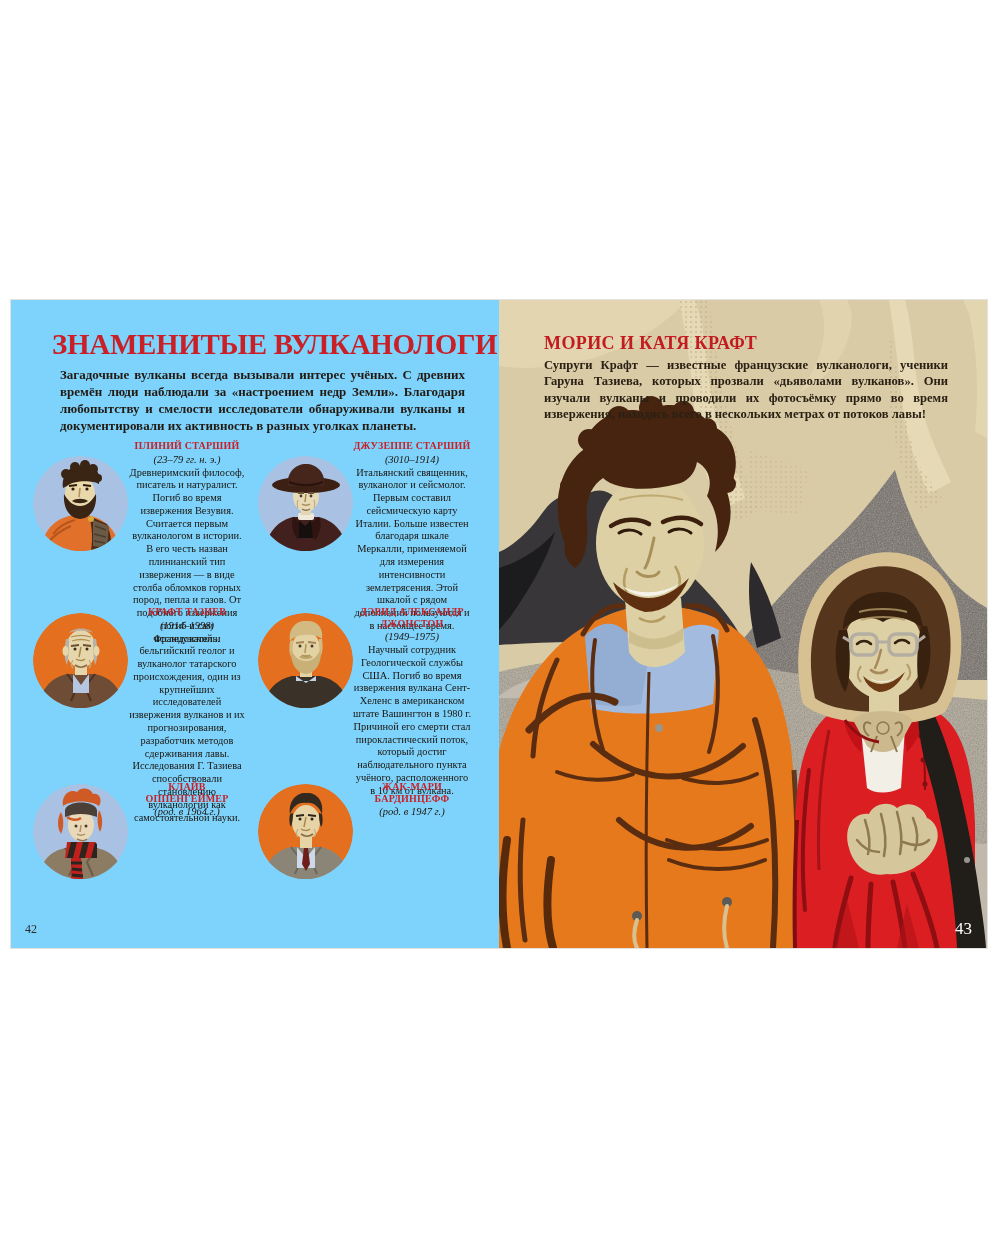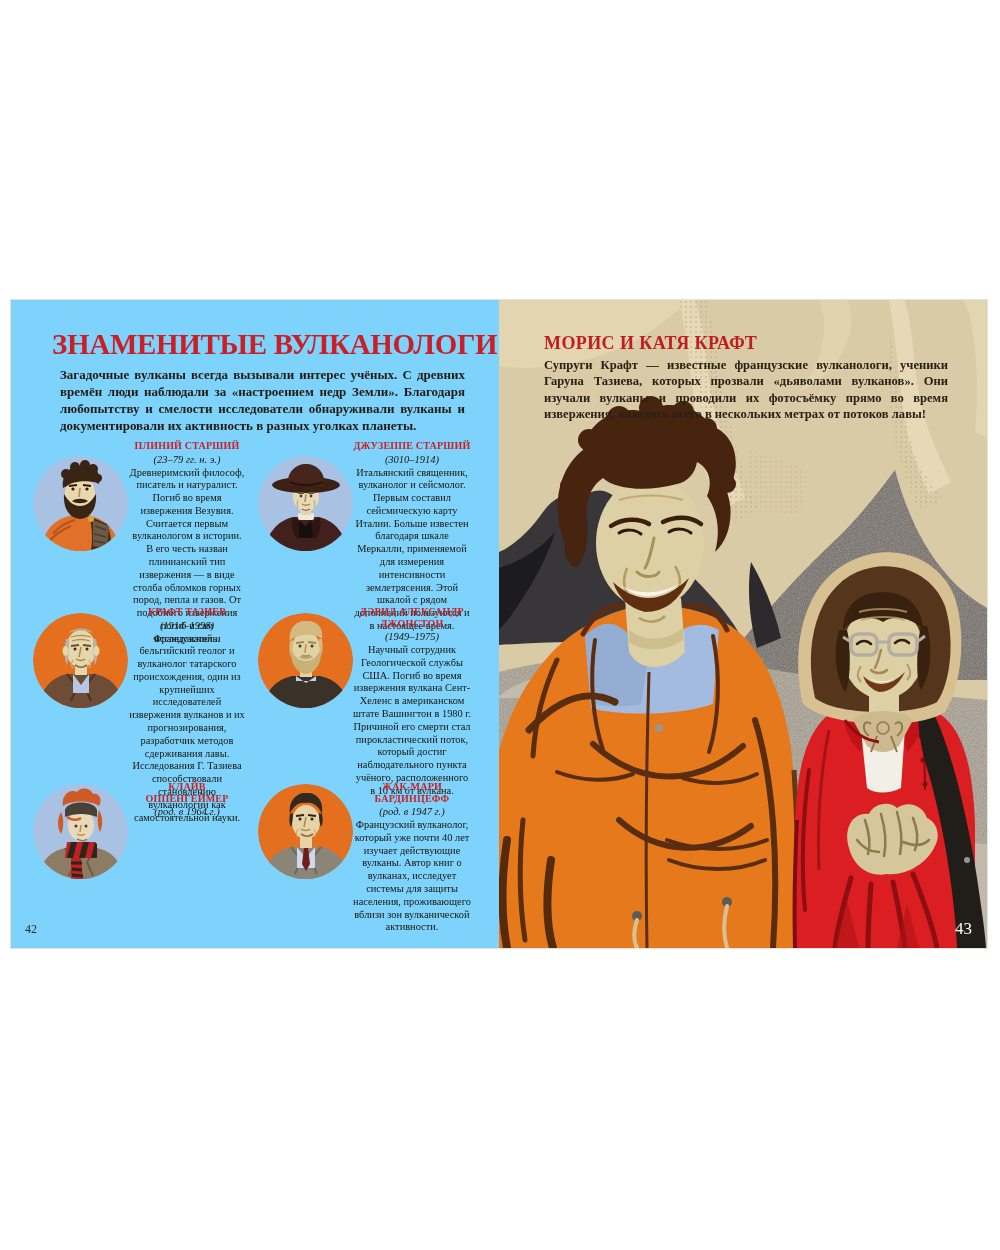--- a/index.html
+++ b/index.html
@@ -212,7 +212,6 @@
       <div class="ptext">
         <div class="pname">ЖАК-МАРИ БАРДИНЦЕФФ</div>
         <div class="pyears">(род. в 1947 г.)</div>
-        <div class="pdesc">Французский вулканолог, который уже почти 40 лет изучает действующие вулканы. Автор книг о вулканах, исследует системы для защиты населения, проживающего вблизи зон вулканической активности.</div>
       </div>
     </div>
 

